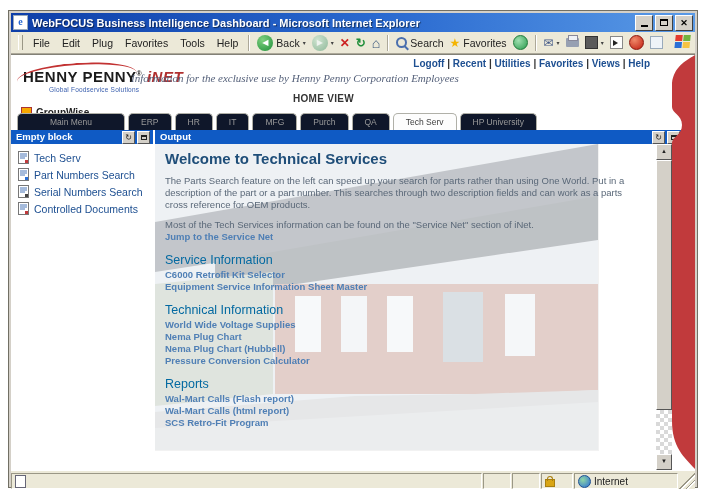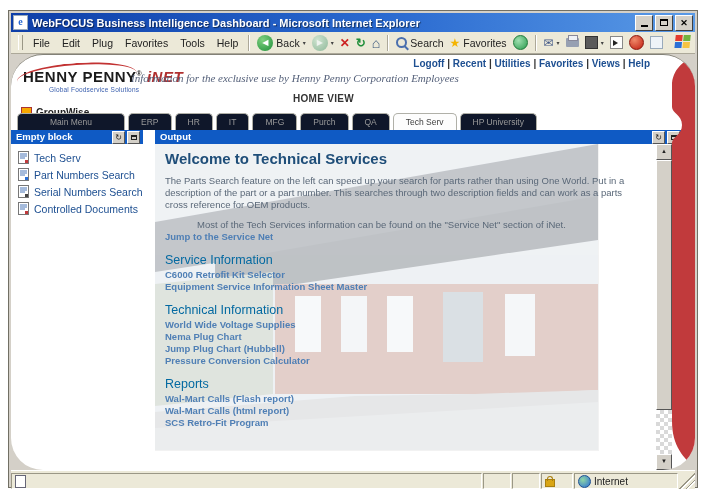--- a/index.html
+++ b/index.html
@@ -57,7 +57,7 @@
   .winflag span{display:block;}
 
   
-  .page{position:relative;height:415px;background:#fff;border-top:1px solid #828177;overflow:hidden;border-radius:32px;}
+  .page{position:relative;height:415px;background:#fff;border-top:1px solid #828177;overflow:hidden;}
 
   .linkbar{position:absolute;top:3px;right:45px;font:bold 10px "Liberation Sans",sans-serif;color:#1d4f91;white-space:nowrap;}
   .linkbar a{color:#1d4f91;text-decoration:none;}

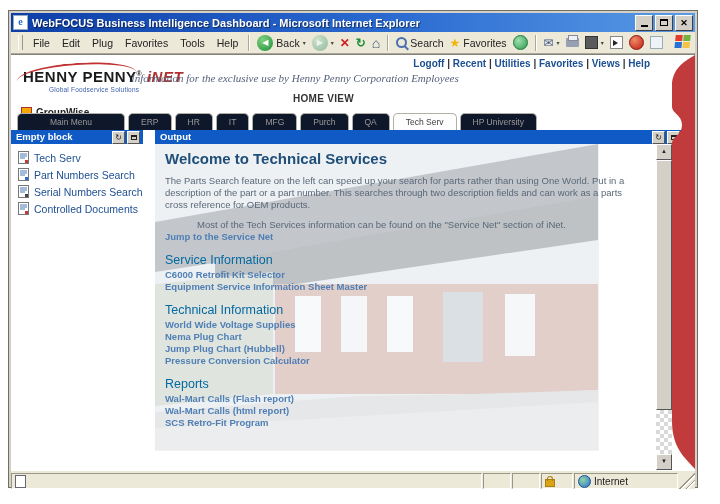--- a/index.html
+++ b/index.html
@@ -246,7 +246,7 @@
         <div class="tab">HP University</div>
       </div>
 
-      <div class="bluebar" style="left:0;width:132px;">
+      <div class="bluebar" style="left:0;width:142px;">
         <span>Empty block</span>
         <span class="bar-btns">
           <span class="bar-btn">↻</span>

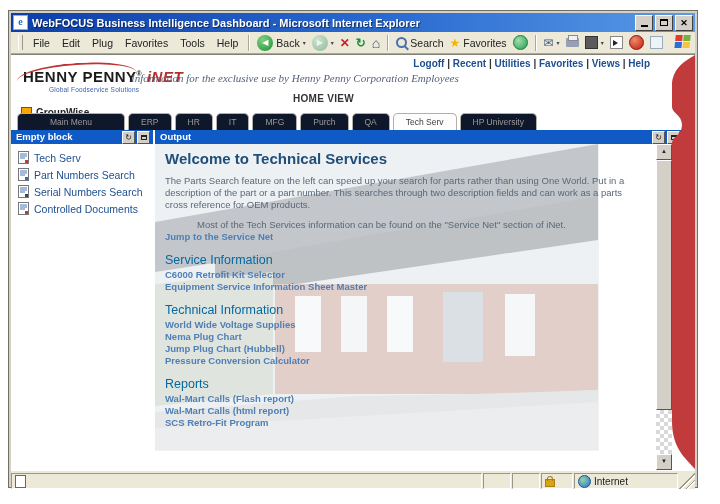--- a/index.html
+++ b/index.html
@@ -320,7 +320,7 @@
         <div class="ctext">
           <div class="c-h1">Welcome to Technical Services</div>
           <div class="c-p">The Parts Search feature on the left can speed up your search for parts rather than using One World. Put in a description of the part or a part number. This searches through two description fields and can work as a parts cross reference for OEM products.</div>
-          <div class="c-p" style="margin-bottom:0;margin-left:32px;">Most of the Tech Services information can be found on the "Service Net" section of iNet.</div>
+          <div class="c-p" style="margin-bottom:0;">Most of the Tech Services information can be found on the "Service Net" section of iNet.</div>
           <a class="c-link" href="#">Jump to the Service Net</a>
 
           <div class="c-sec">

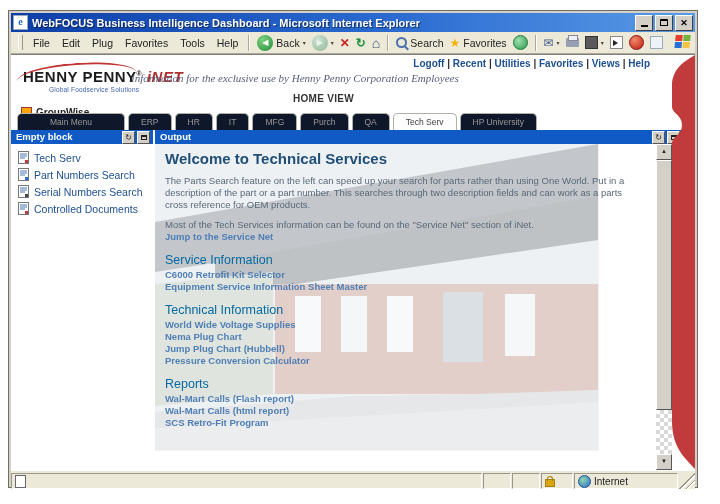--- a/index.html
+++ b/index.html
@@ -333,7 +333,7 @@
             <div class="c-sech">Technical Information</div>
             <a class="c-link" href="#">World Wide Voltage Supplies</a>
             <a class="c-link" href="#">Nema Plug Chart</a>
-            <a class="c-link" href="#">Jump Plug Chart (Hubbell)</a>
+            <a class="c-link" href="#">Nema Plug Chart (Hubbell)</a>
             <a class="c-link" href="#">Pressure Conversion Calculator</a>
           </div>
 

